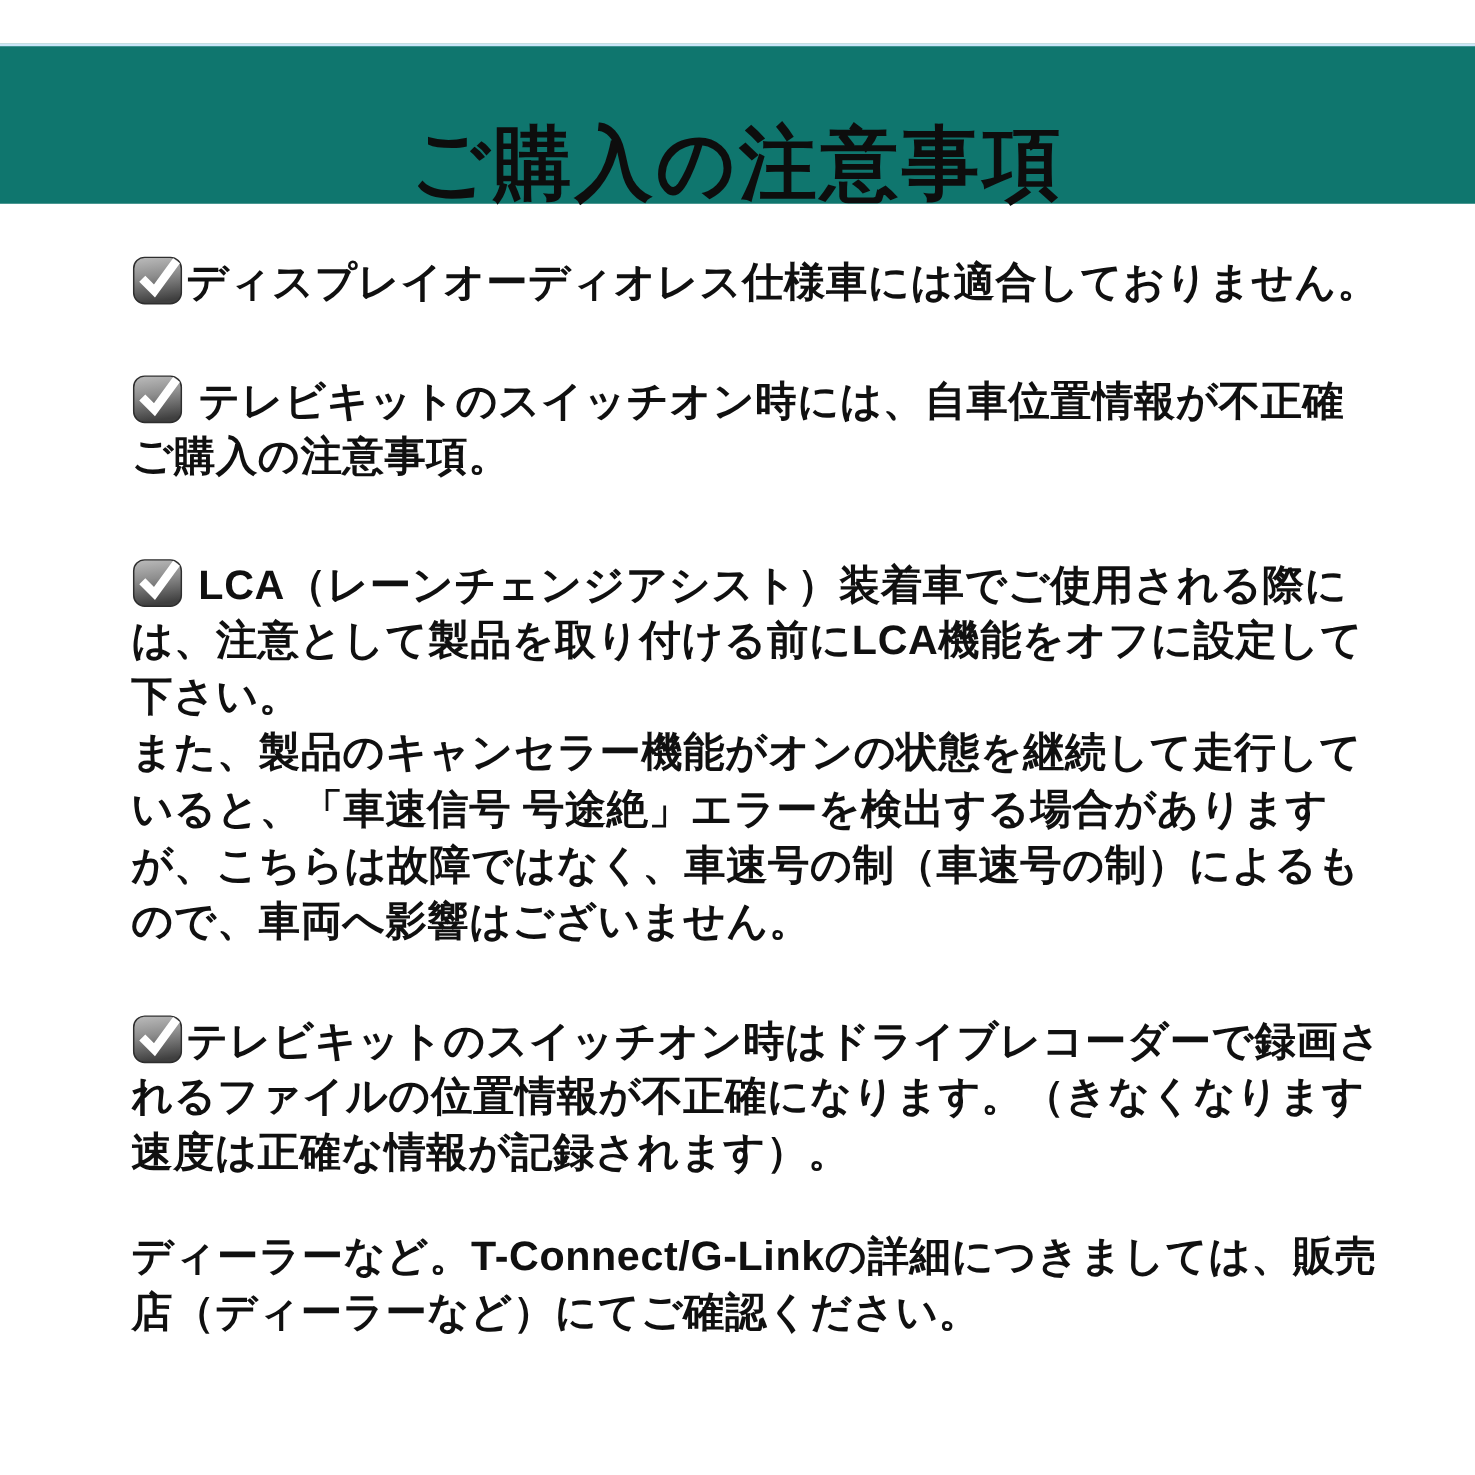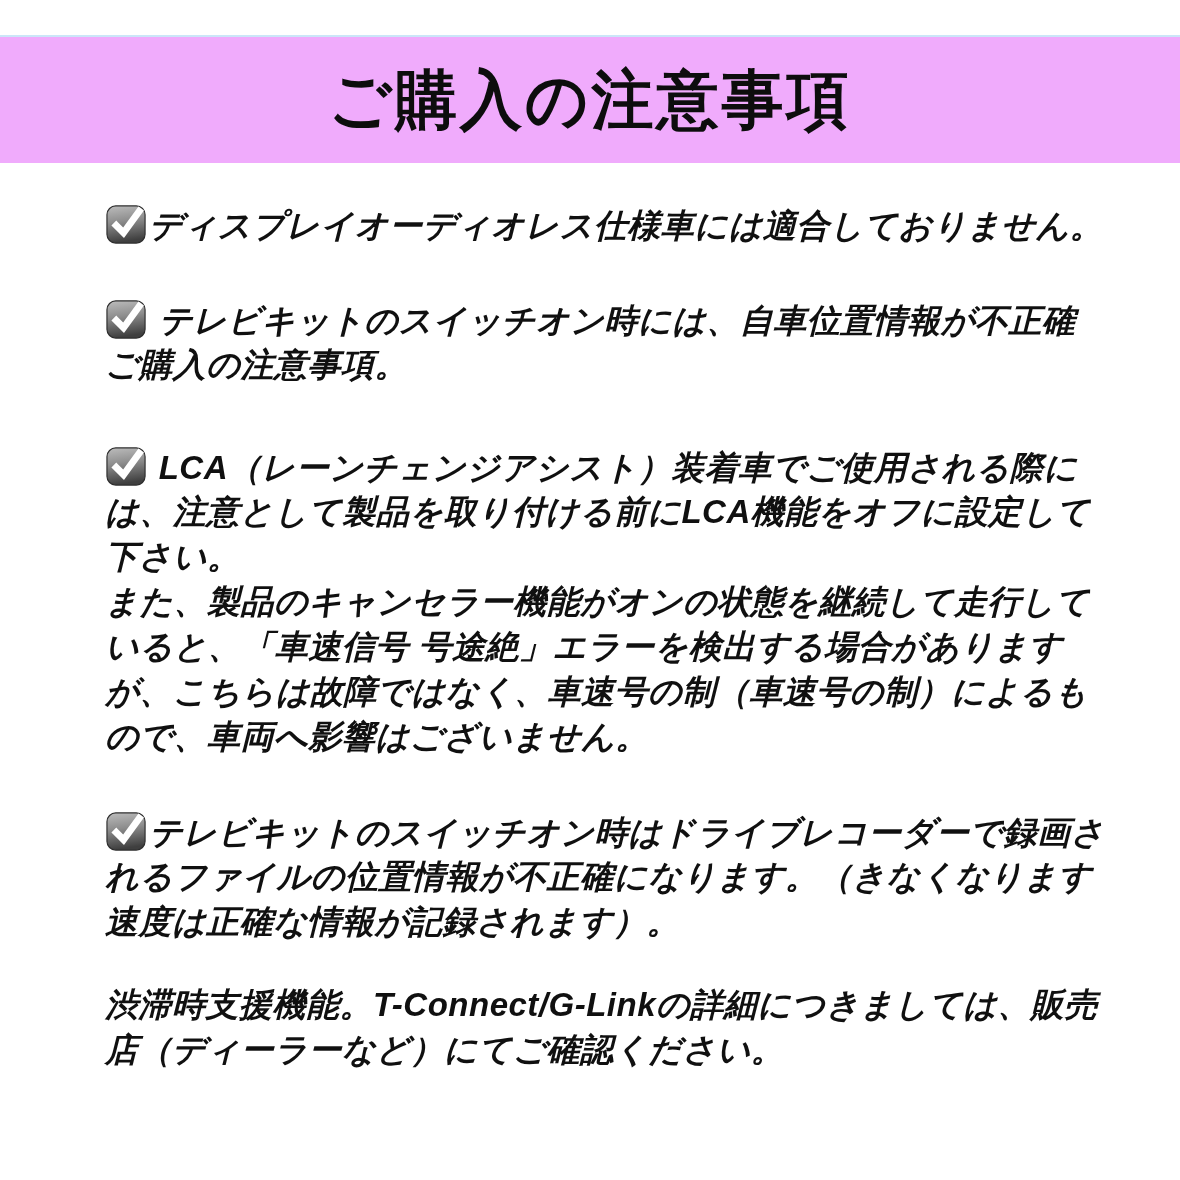--- a/index.html
+++ b/index.html
@@ -22,11 +22,11 @@
     left: 0;
     width: 1180px;
     height: 128px;
-    background: #f0abfc;
+    background: #0f766e;
     border-top: 2px solid #cbe6f8;
     box-sizing: border-box;
     display: flex;
-    align-items: center;
+    align-items: flex-end;
     justify-content: center;
   }
   .page-title {

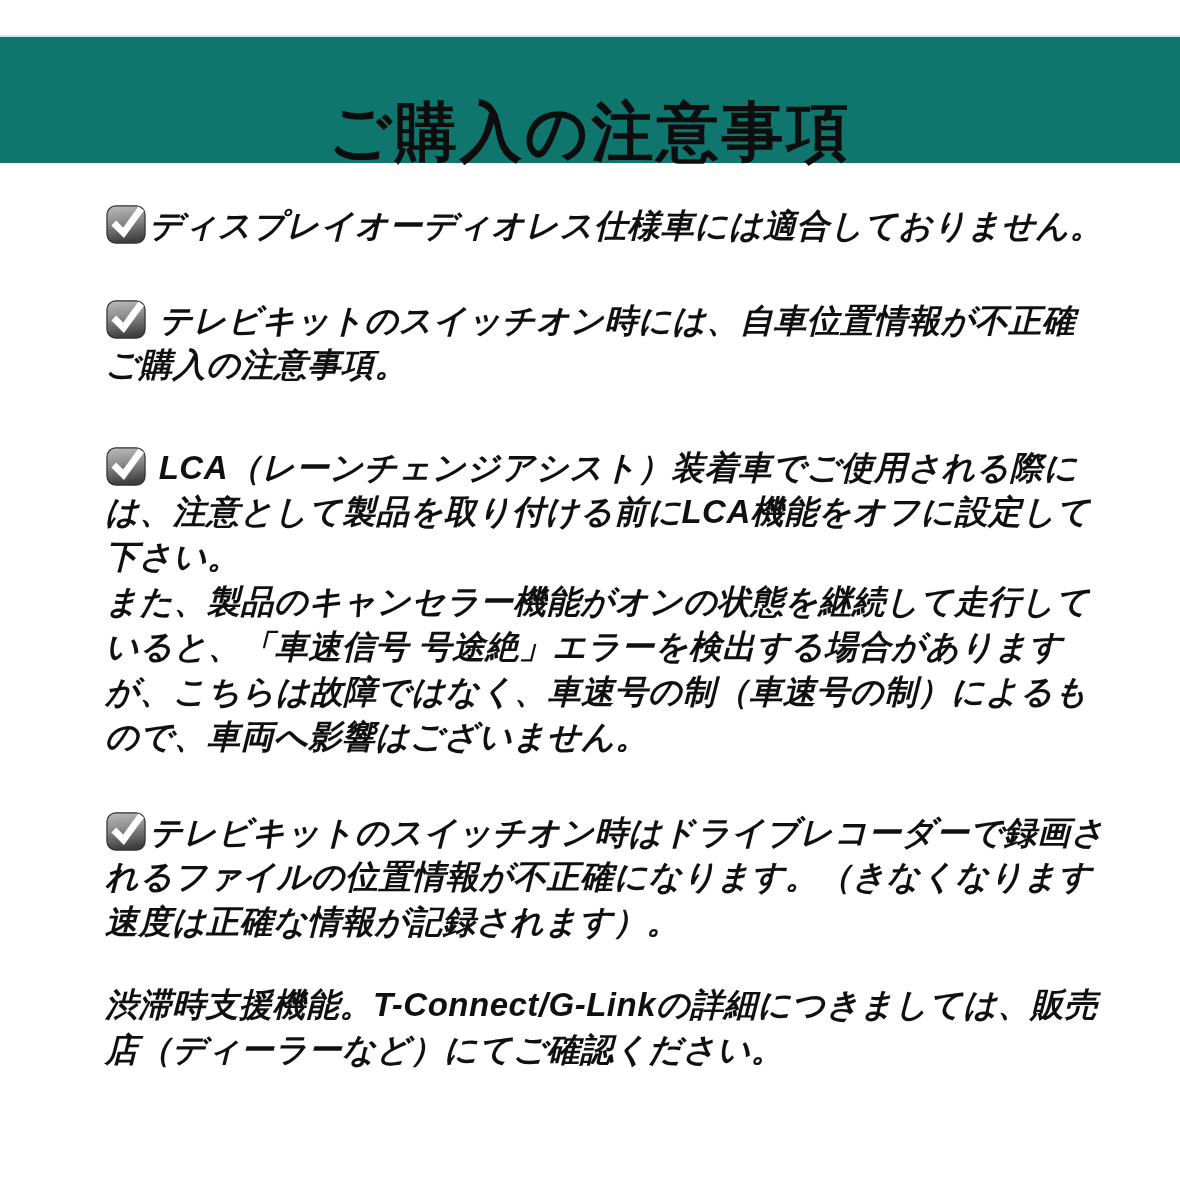--- a/index.html
+++ b/index.html
@@ -53,7 +53,6 @@
     height: 45px;
     white-space: pre;
     letter-spacing: 0.5px;
-    font-style: italic;
   }
   .checkbox-icon {
     display: inline-block;

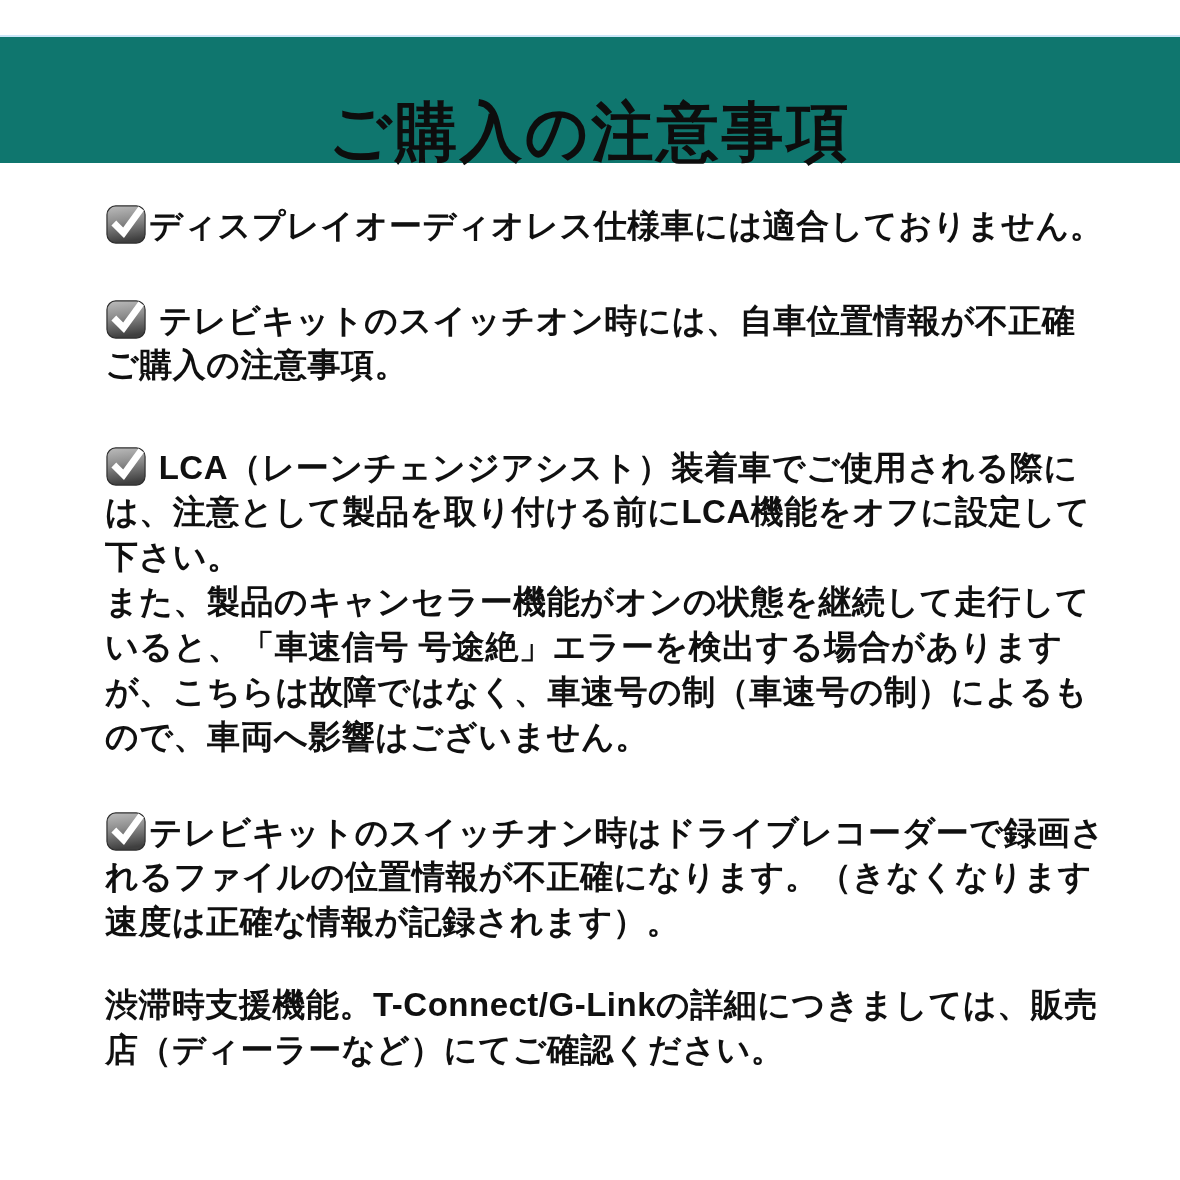--- a/index.html
+++ b/index.html
@@ -125,7 +125,7 @@
   </div>
 
   <div class="notice">
-    <div class="line">渋滞時支援機能。T-Connect/G-Linkの詳細につきましては、販売</div>
+    <div class="line">ディーラーなど。T-Connect/G-Linkの詳細につきましては、販売</div>
     <div class="line">店（ディーラーなど）にてご確認ください。</div>
   </div>
 

